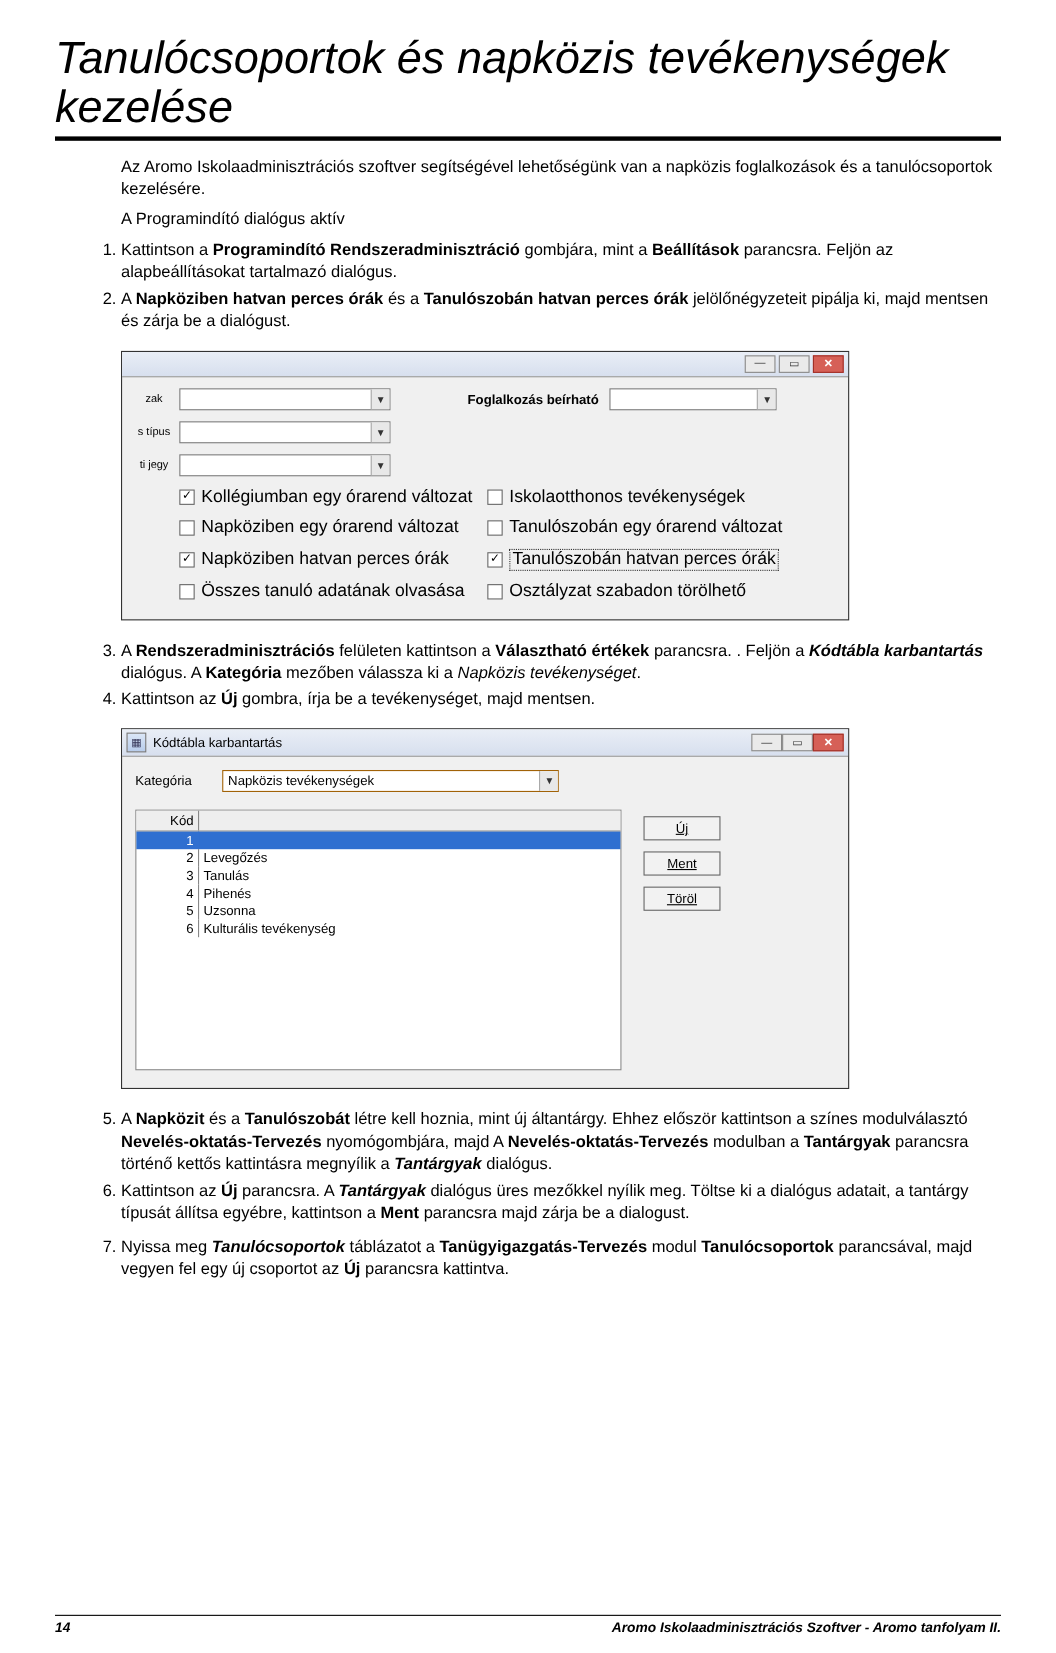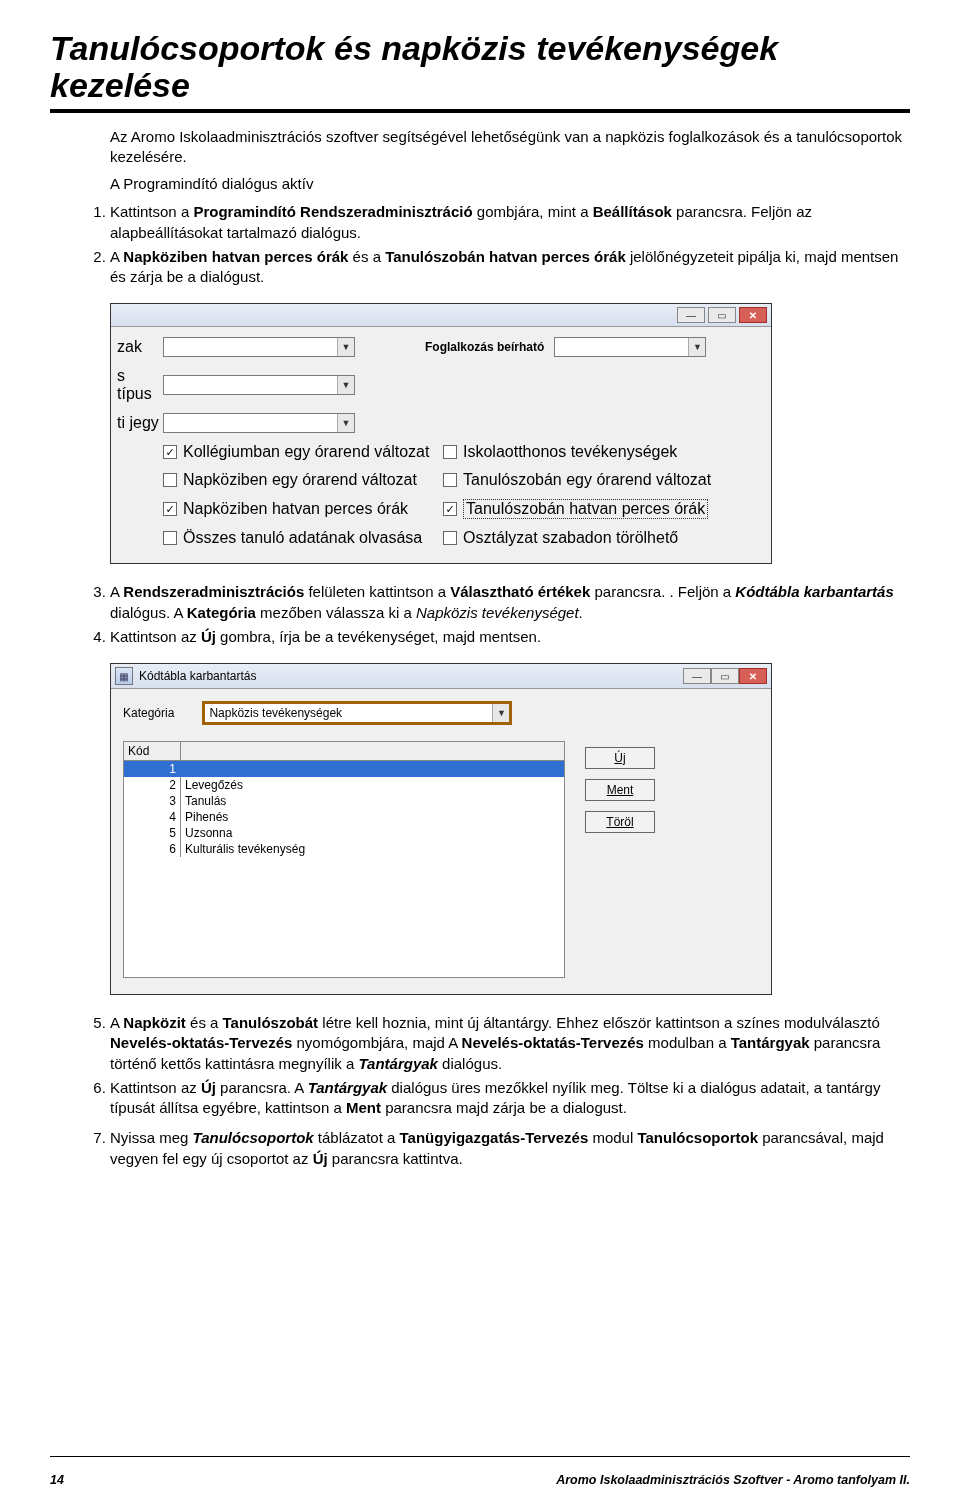--- a/index.html
+++ b/index.html
@@ -17,8 +17,8 @@
     position: relative;
   }
   h1.title {
-    font-size: 34px;
-    font-weight: bold;
+    font-size: 41px;
+    font-weight: normal;
     font-style: italic;
     margin: 0 0 4px 0;
     line-height: 1.1;

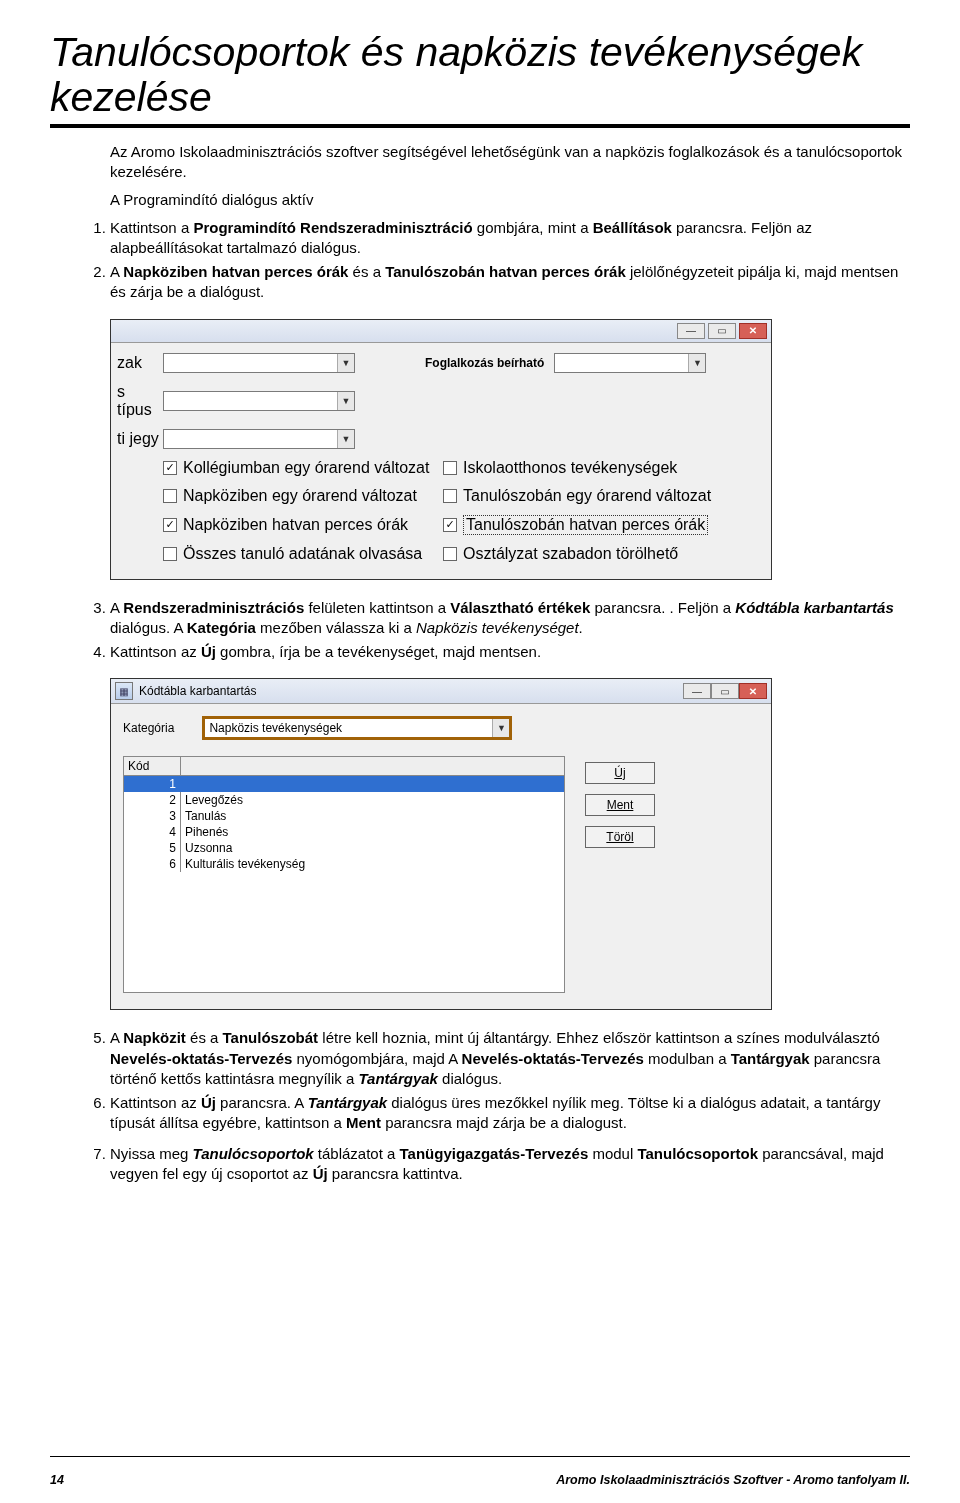--- a/index.html
+++ b/index.html
@@ -100,7 +100,8 @@
   }
   .ss1-label {
     width: 46px;
-    font-size: 16px;
+    font-size: 10px;
+    text-align: center;
   }
   .combo {
     border: 1px solid #7a7a7a;

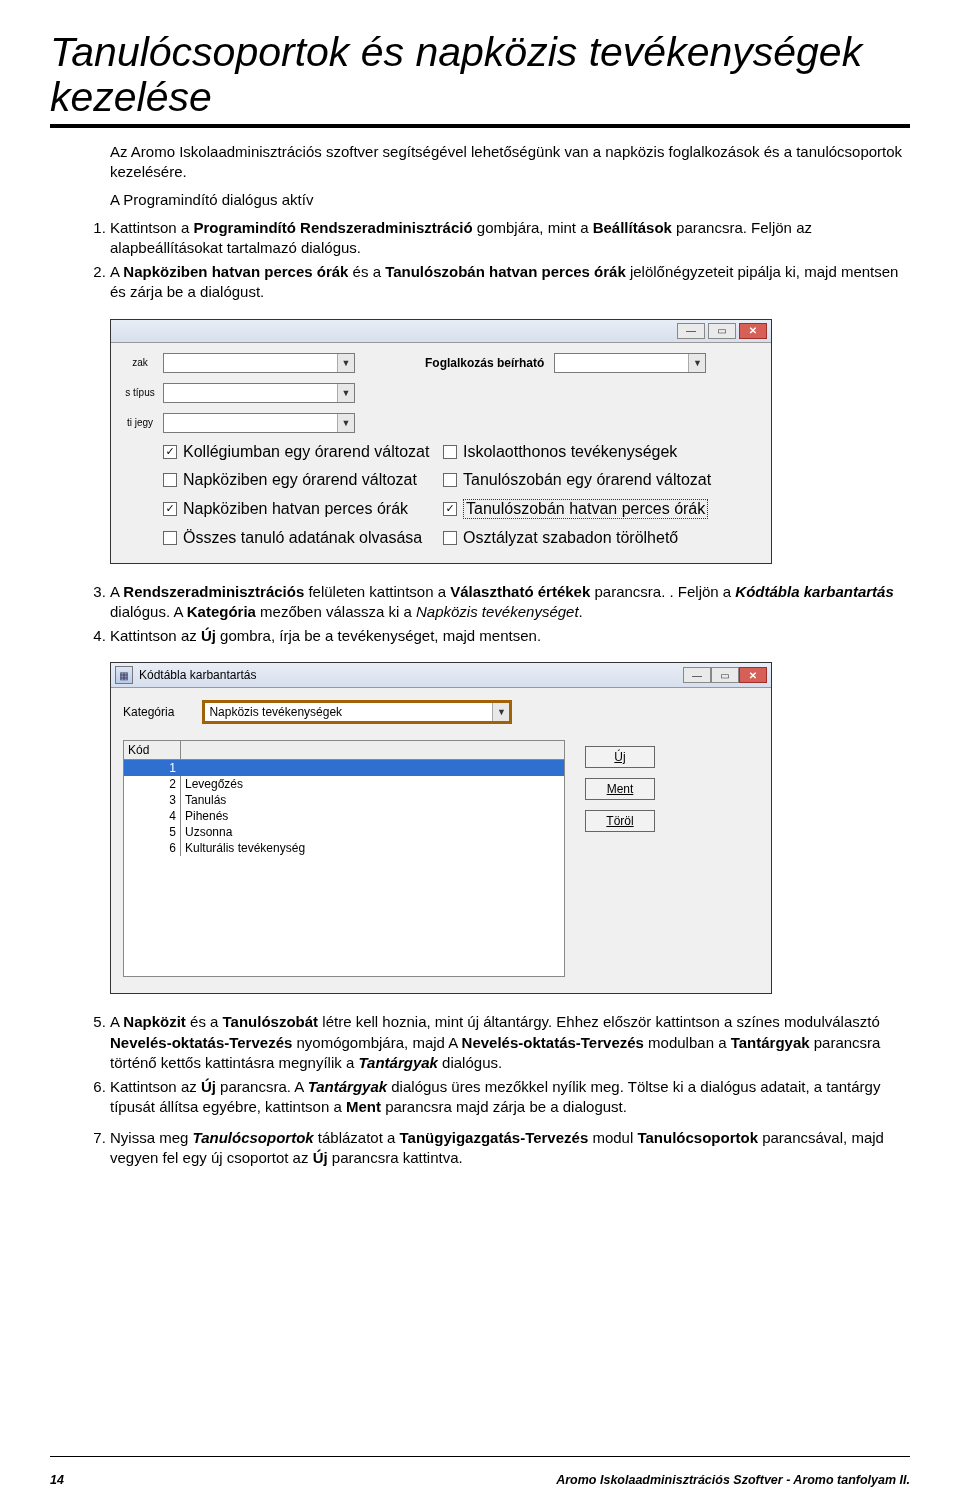--- a/index.html
+++ b/index.html
@@ -199,7 +199,7 @@
     margin-bottom: 16px;
   }
   .select {
-    border: 3px solid #a16207;
+    border: 1px solid #a16207;
     background: #fff;
     height: 18px;
     width: 300px;

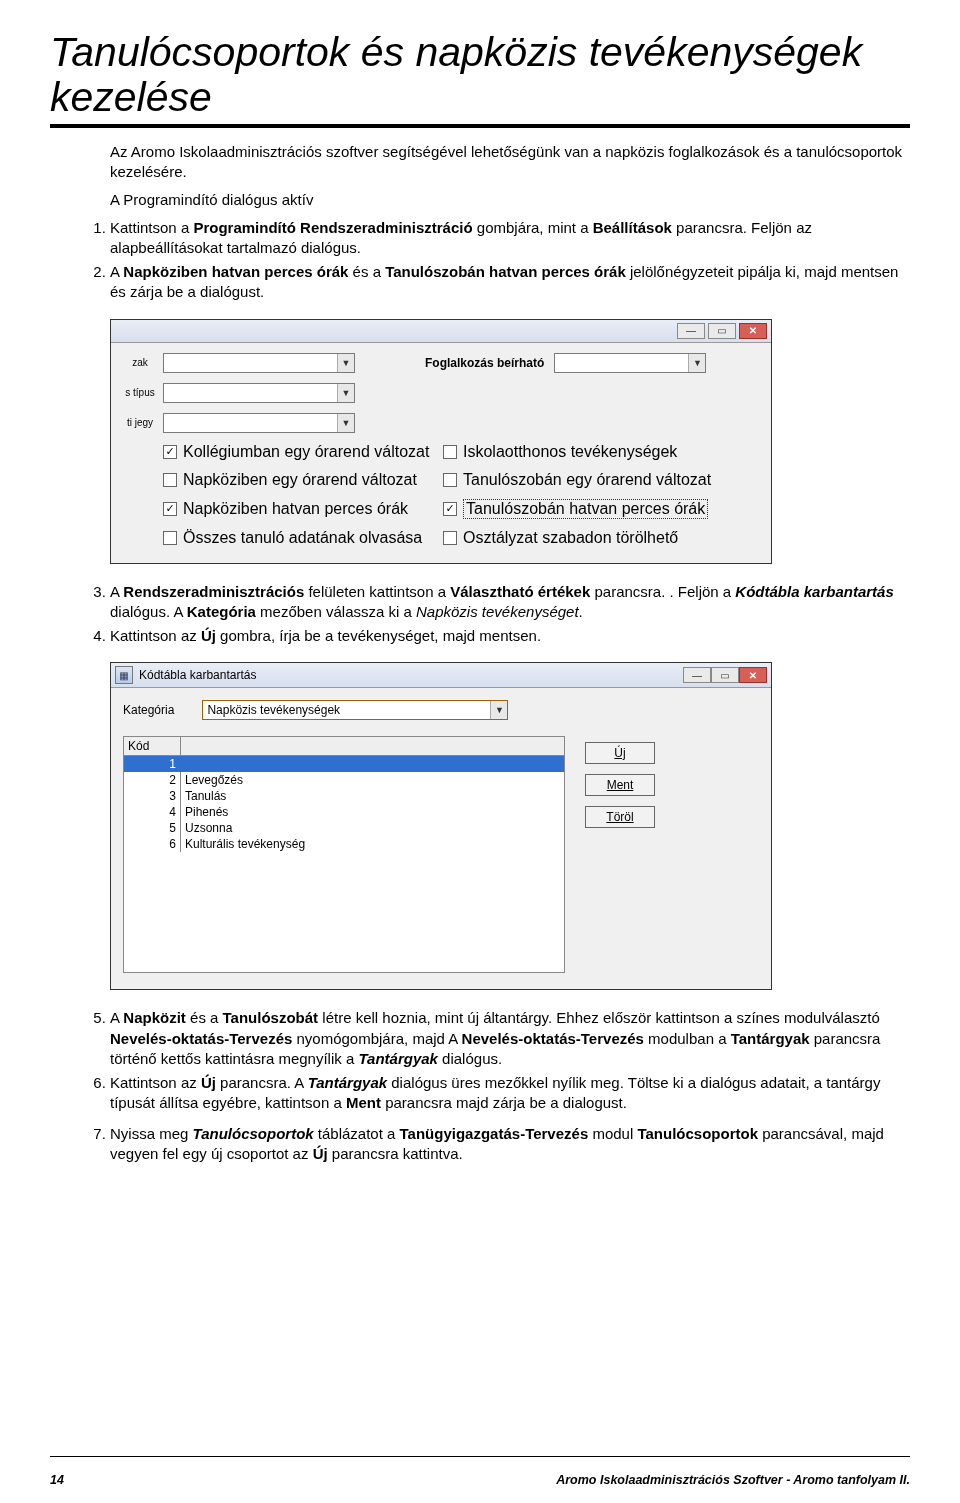--- a/index.html
+++ b/index.html
@@ -239,6 +239,7 @@
     width: 48px;
     border-right: 1px solid #888;
     padding: 2px 4px;
+    text-align: right;
   }
   .thead .col2 {
     flex: 1;

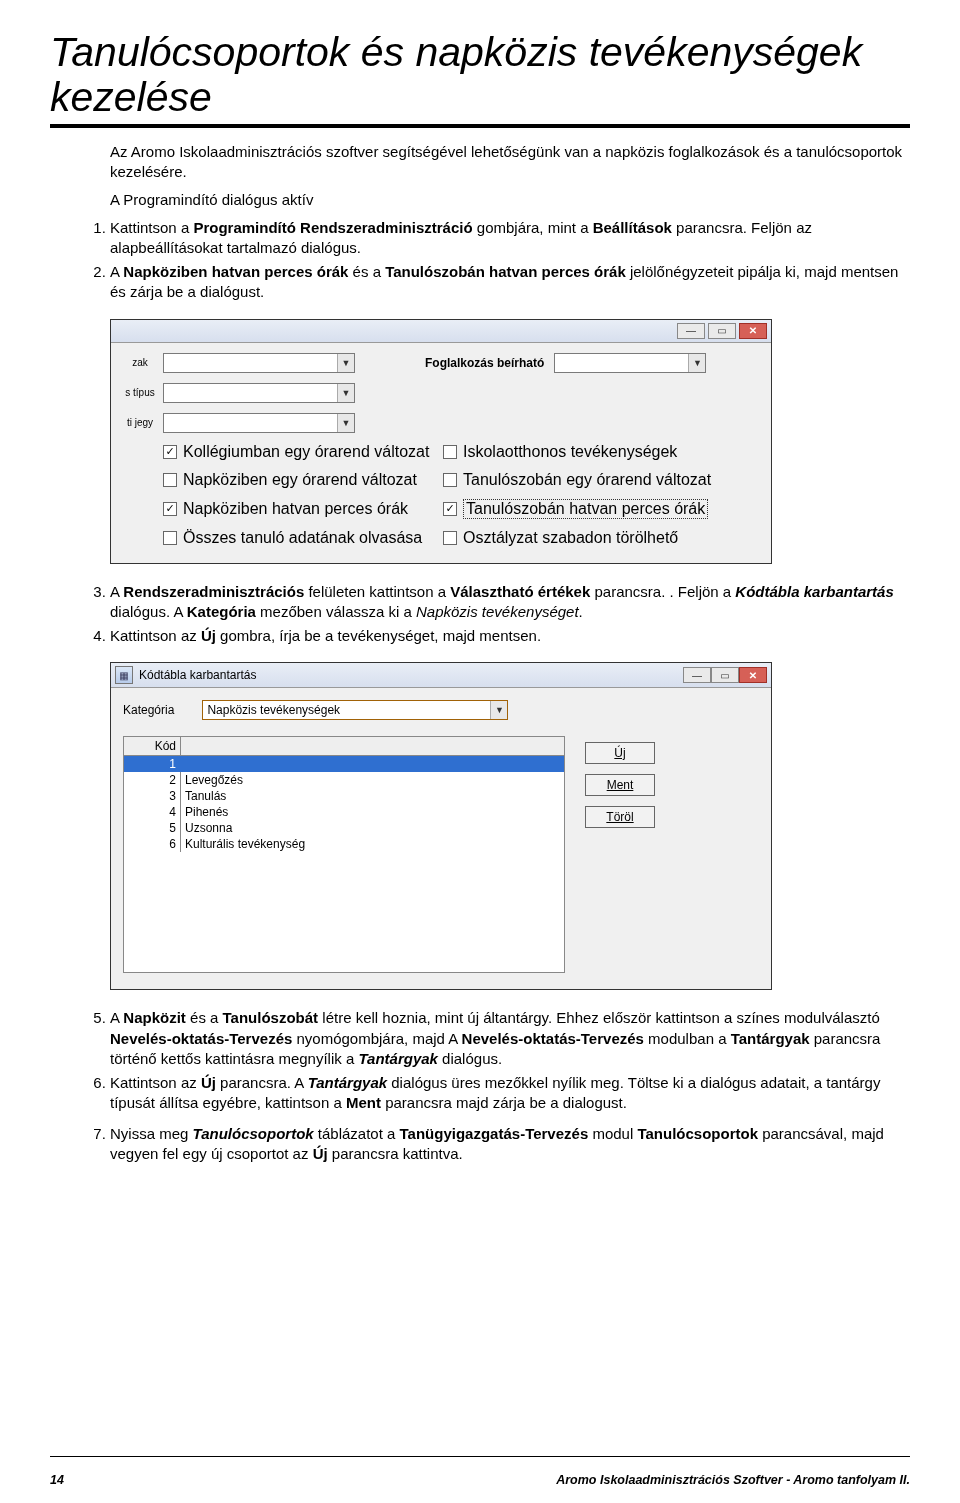--- a/index.html
+++ b/index.html
@@ -289,7 +289,7 @@
     left: 50px;
     right: 50px;
     border-top: 1px solid #000;
-    padding-top: 16px;
+    padding-top: 4px;
     display: flex;
     justify-content: space-between;
     font-size: 12.5px;

